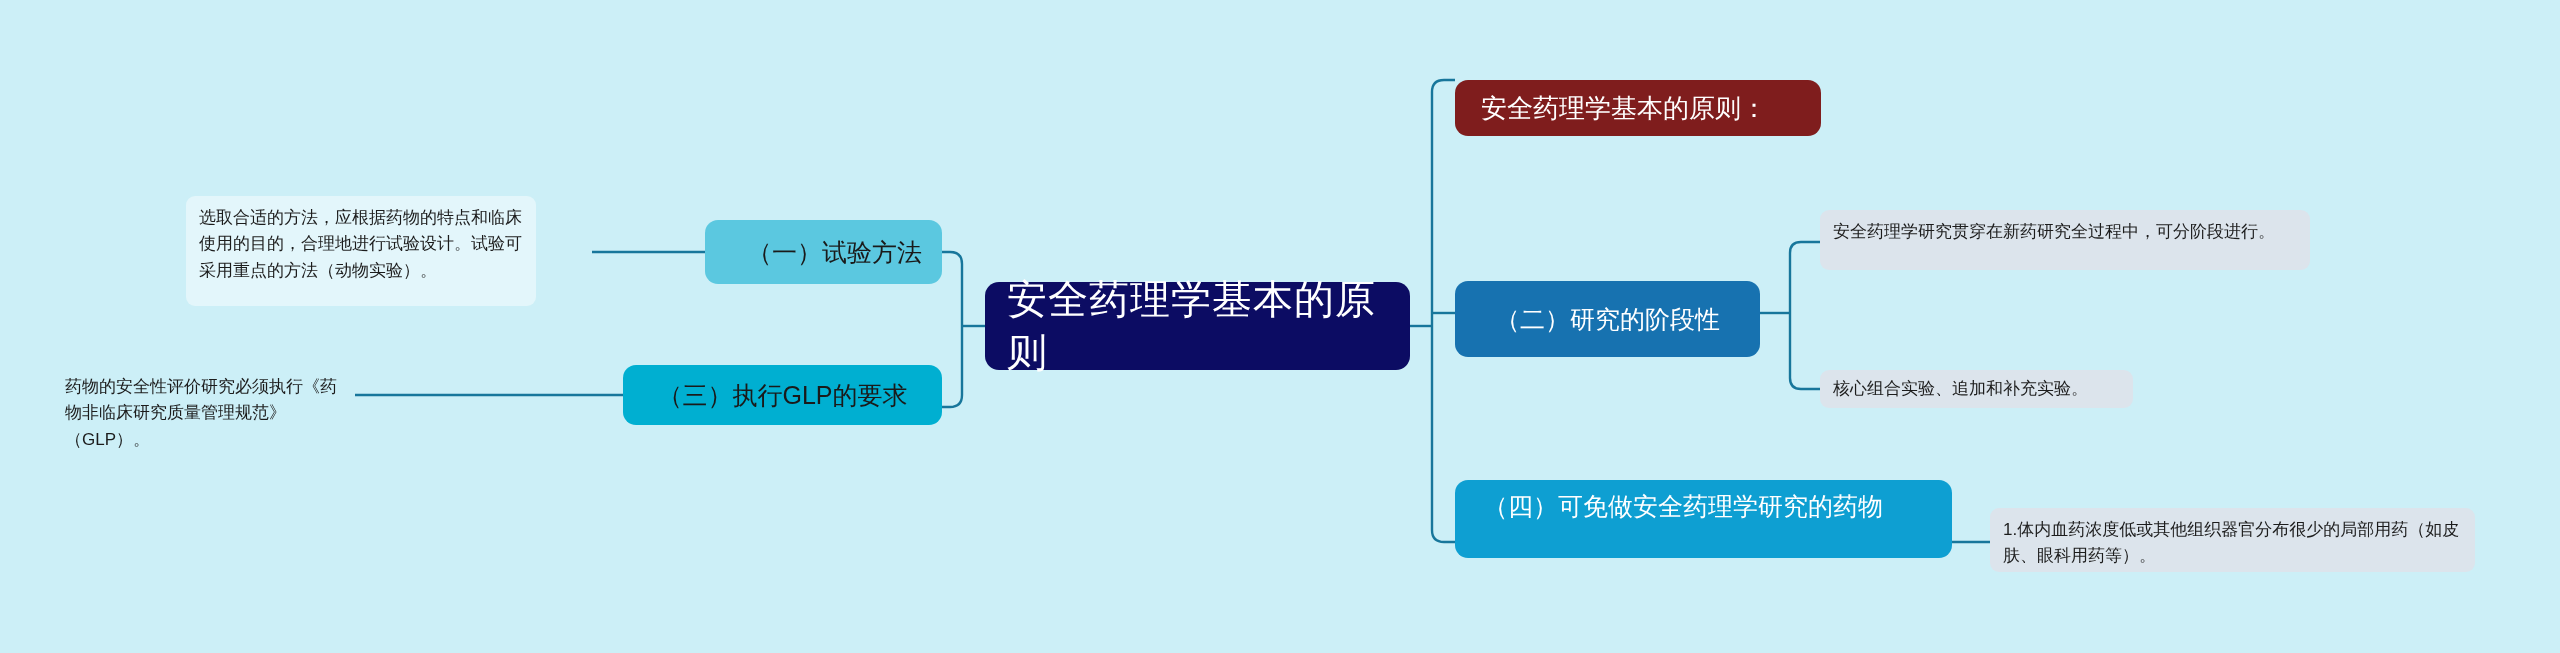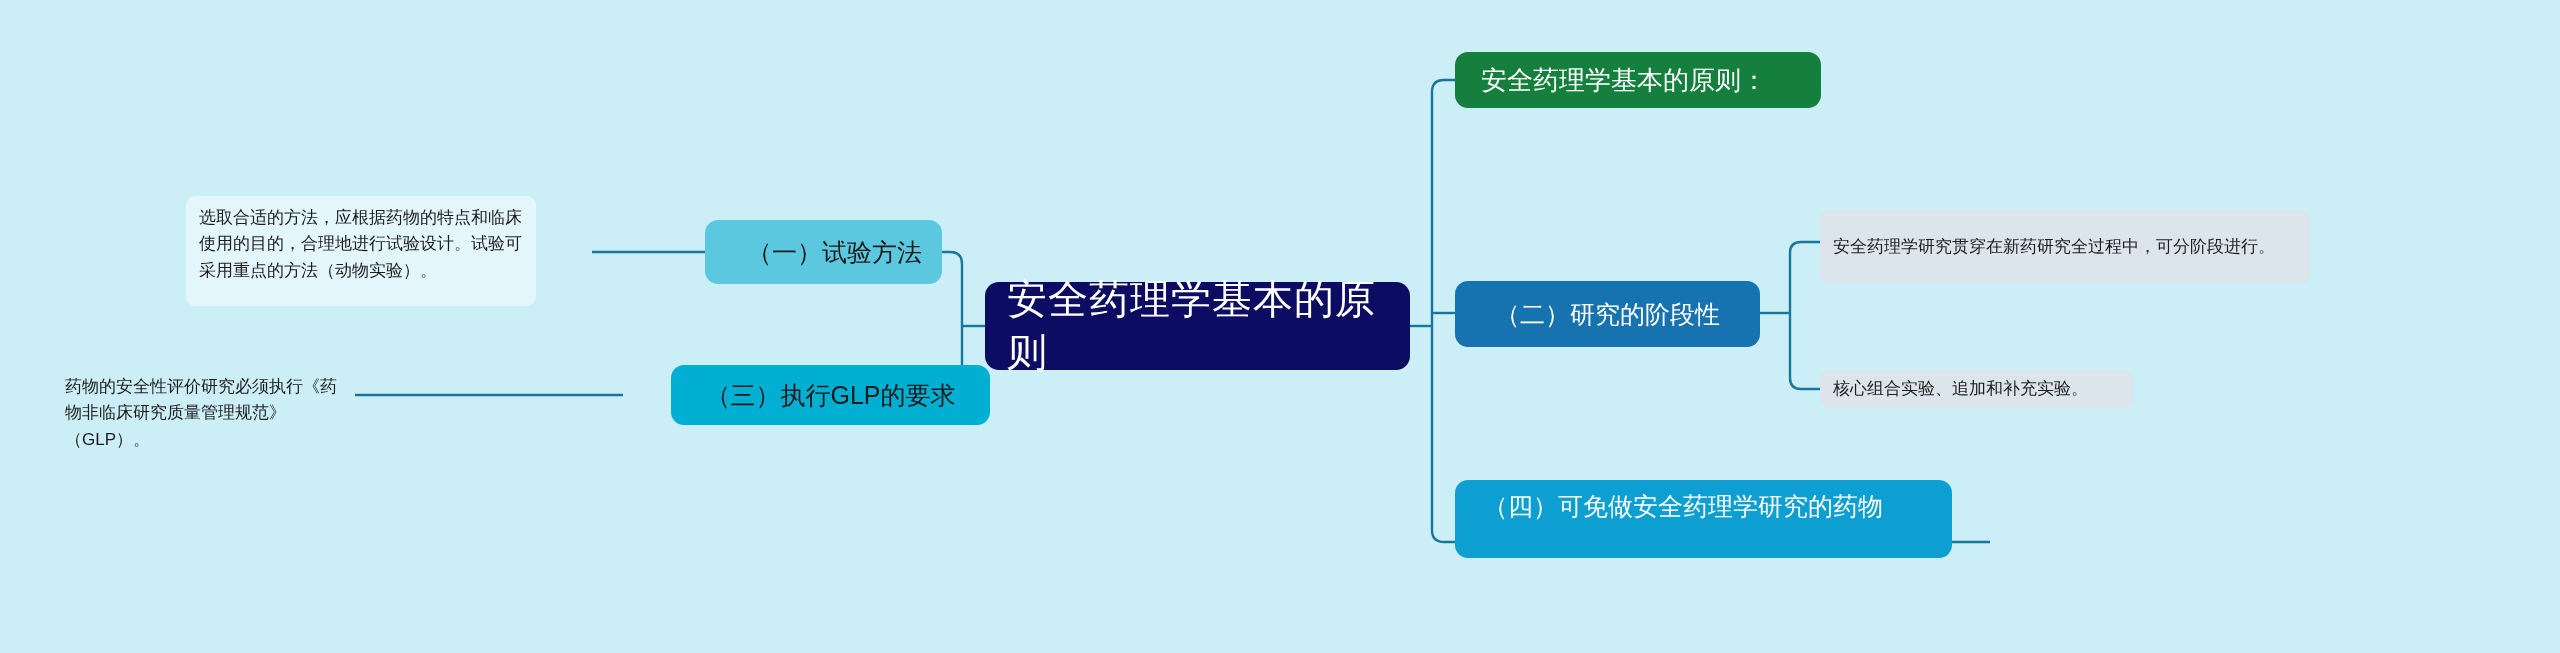--- a/index.html
+++ b/index.html
@@ -40,7 +40,7 @@
   .branch { color: #1A1A1A; font-size: 25px; padding: 8px 20px; border-radius: 13px; }
   .branch-l1 { background: #5BC8E0; }
   .branch-l2 { background: #00AFD1; }
-  .branch-r1 { background: #15803d; color: #FFFFFF; font-size: 26px; }
+  .branch-r1 { background: #7f1d1d; color: #FFFFFF; font-size: 26px; margin-top: 28px; }
   .branch-r2 { background: #1772B0; color: #FFFFFF; }
   .branch-r3 { background: #0E9FD2; color: #FFFFFF; }
 

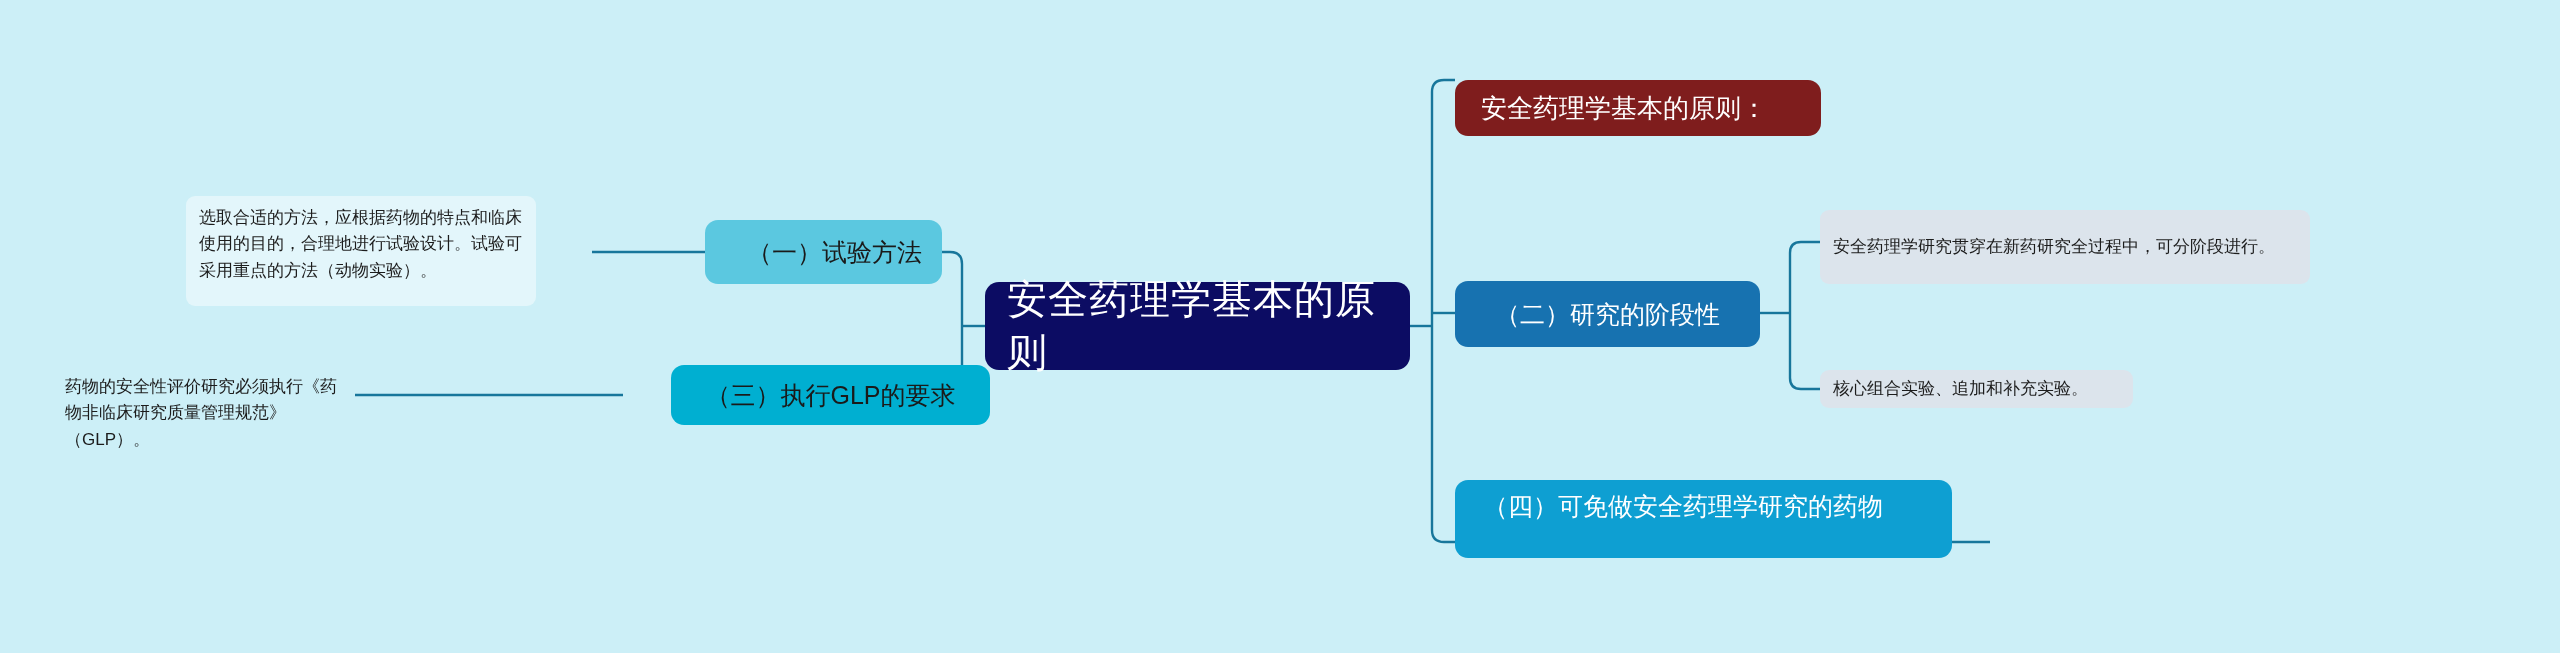--- a/index.html
+++ b/index.html
@@ -124,7 +124,7 @@
     <span>（二）研究的阶段性</span>
   </div>
 
-  <div class="node leaf leaf-grey" style="left:1820px; top:210px; width:490px; height:74px;align-items:center;">
+  <div class="node leaf leaf-grey" style="left:1820px; top:210px; width:490px; height:60px;">
     <span>安全药理学研究贯穿在新药研究全过程中，可分阶段进行。</span>
   </div>
 

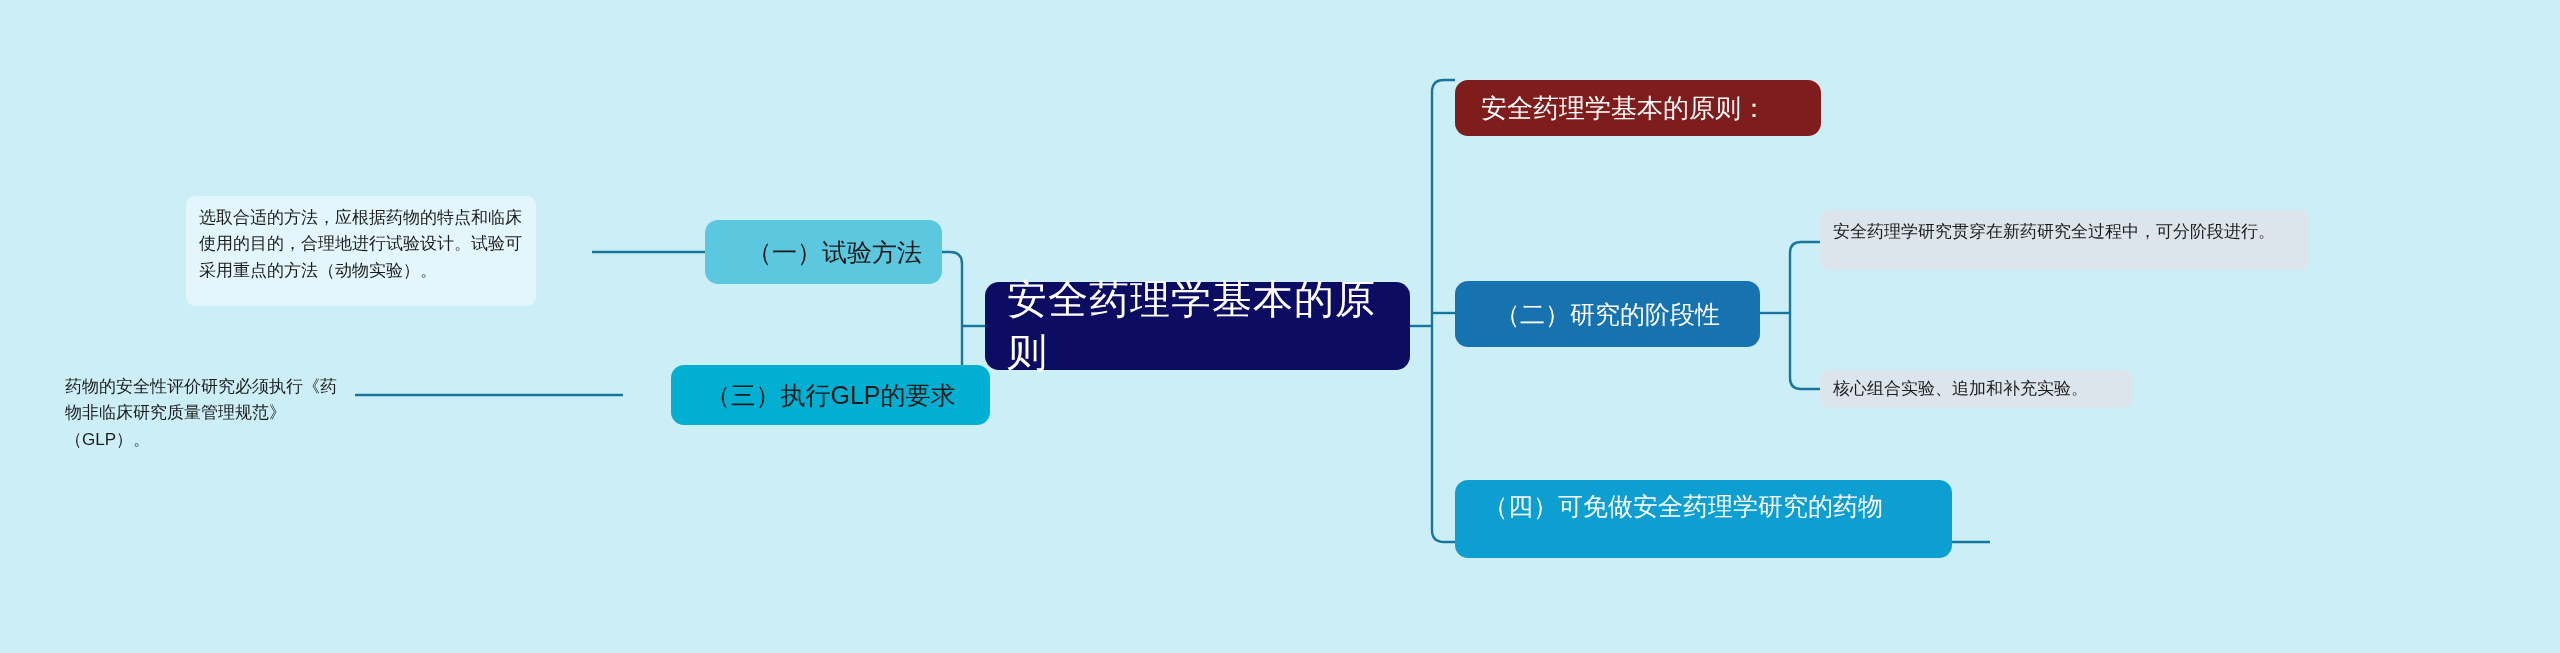--- a/index.html
+++ b/index.html
@@ -120,7 +120,7 @@
     <span>安全药理学基本的原则：</span>
   </div>
 
-  <div class="node branch branch-r2" style="left:1455px; top:281px; width:305px; height:66px; justify-content:center;">
+  <div class="node branch branch-r2" style="left:1455px; top:281px; width:305px; height:76px; justify-content:center;">
     <span>（二）研究的阶段性</span>
   </div>
 

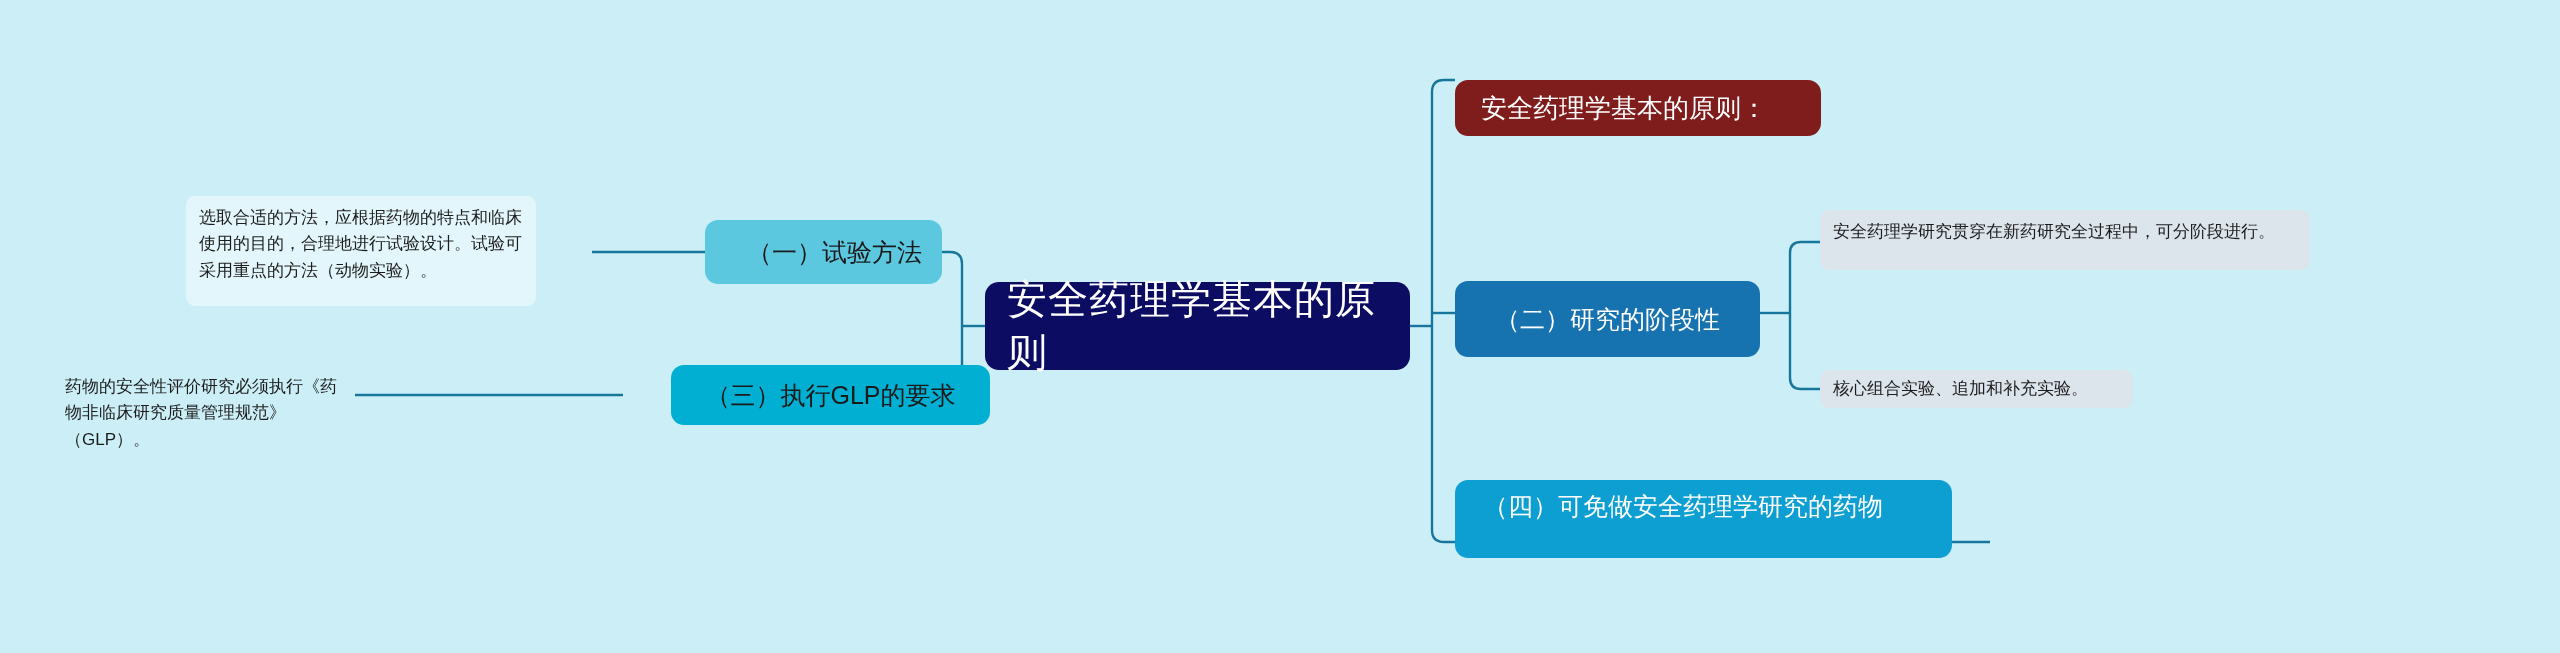--- a/index.html
+++ b/index.html
@@ -108,7 +108,7 @@
     <span>选取合适的方法，应根据药物的特点和临床使用的目的，合理地进行试验设计。试验可采用重点的方法（动物实验）。</span>
   </div>
 
-  <div class="node branch branch-l2" style="left:623px; top:365px; width:319px; height:60px; justify-content:center;margin-left:48px;">
+  <div class="node branch branch-l2" style="left:623px; top:365px; width:319px; height:60px; justify-content:center;">
     <span>（三）执行GLP的要求</span>
   </div>
 

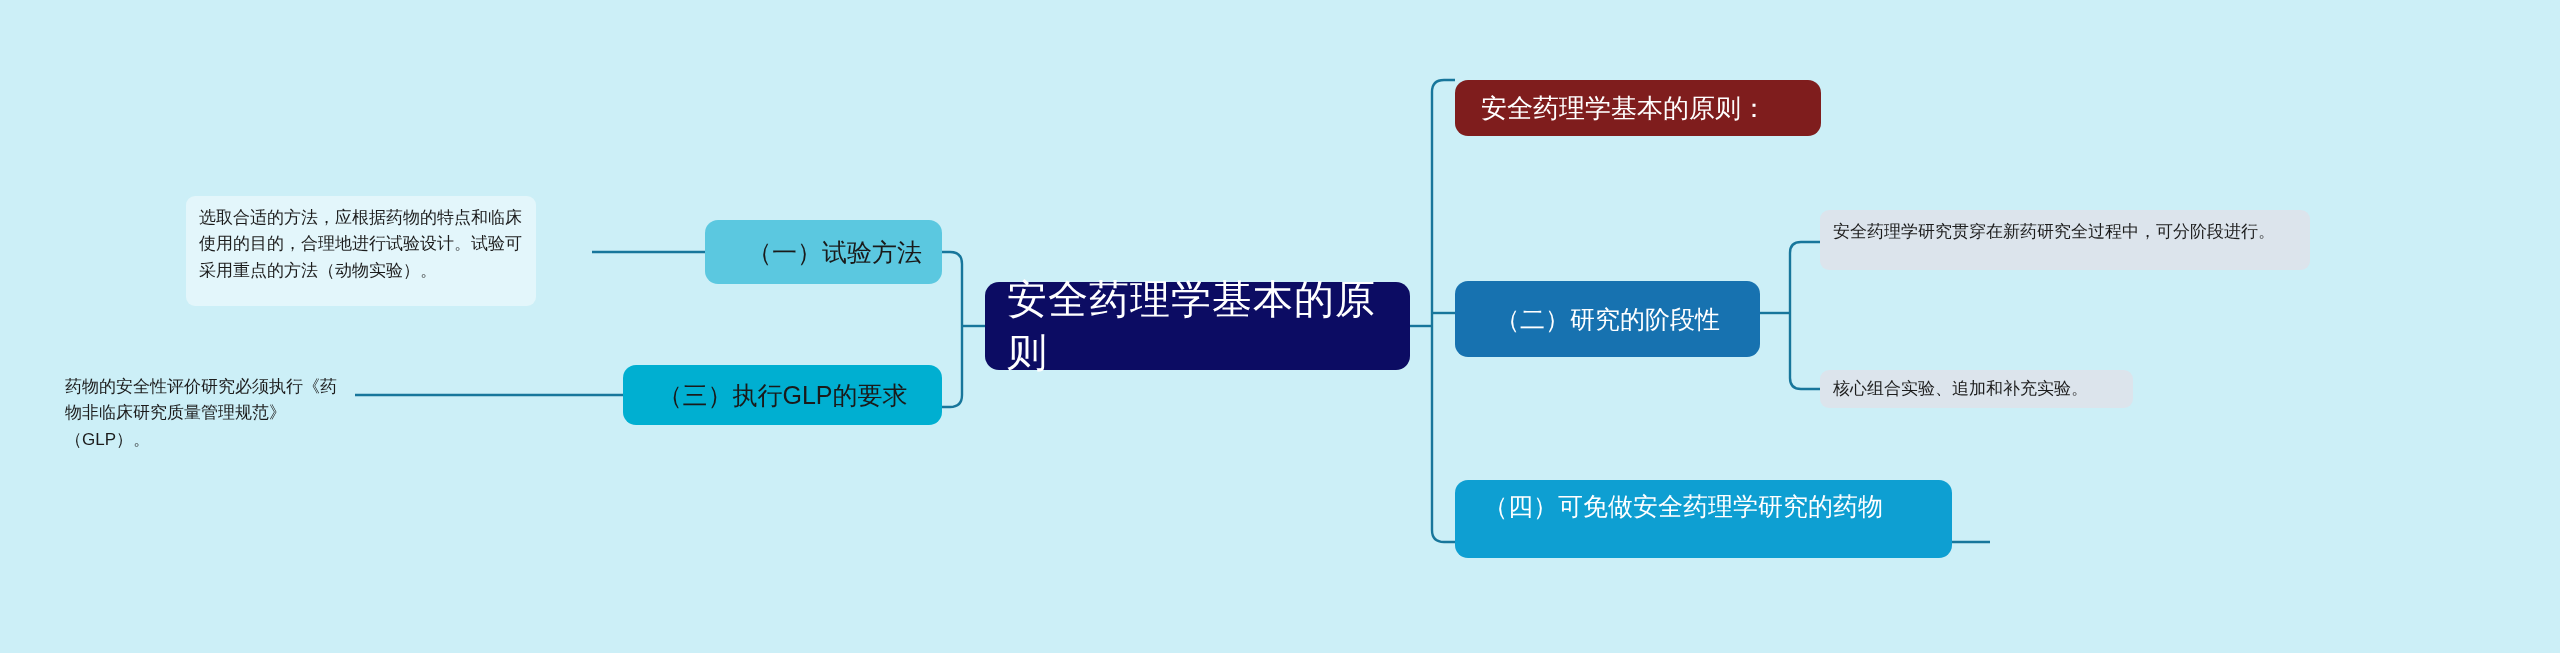--- a/index.html
+++ b/index.html
@@ -136,6 +136,9 @@
     <span>（四）可免做安全药理学研究的药物</span>
   </div>
 
+  <div class="node leaf leaf-grey" style="left:1990px; top:508px; width:485px; height:64px;">
+    <span>1.体内血药浓度低或其他组织器官分布很少的局部用药（如皮肤、眼科用药等）。</span>
+  </div>
 
 </div>
 

